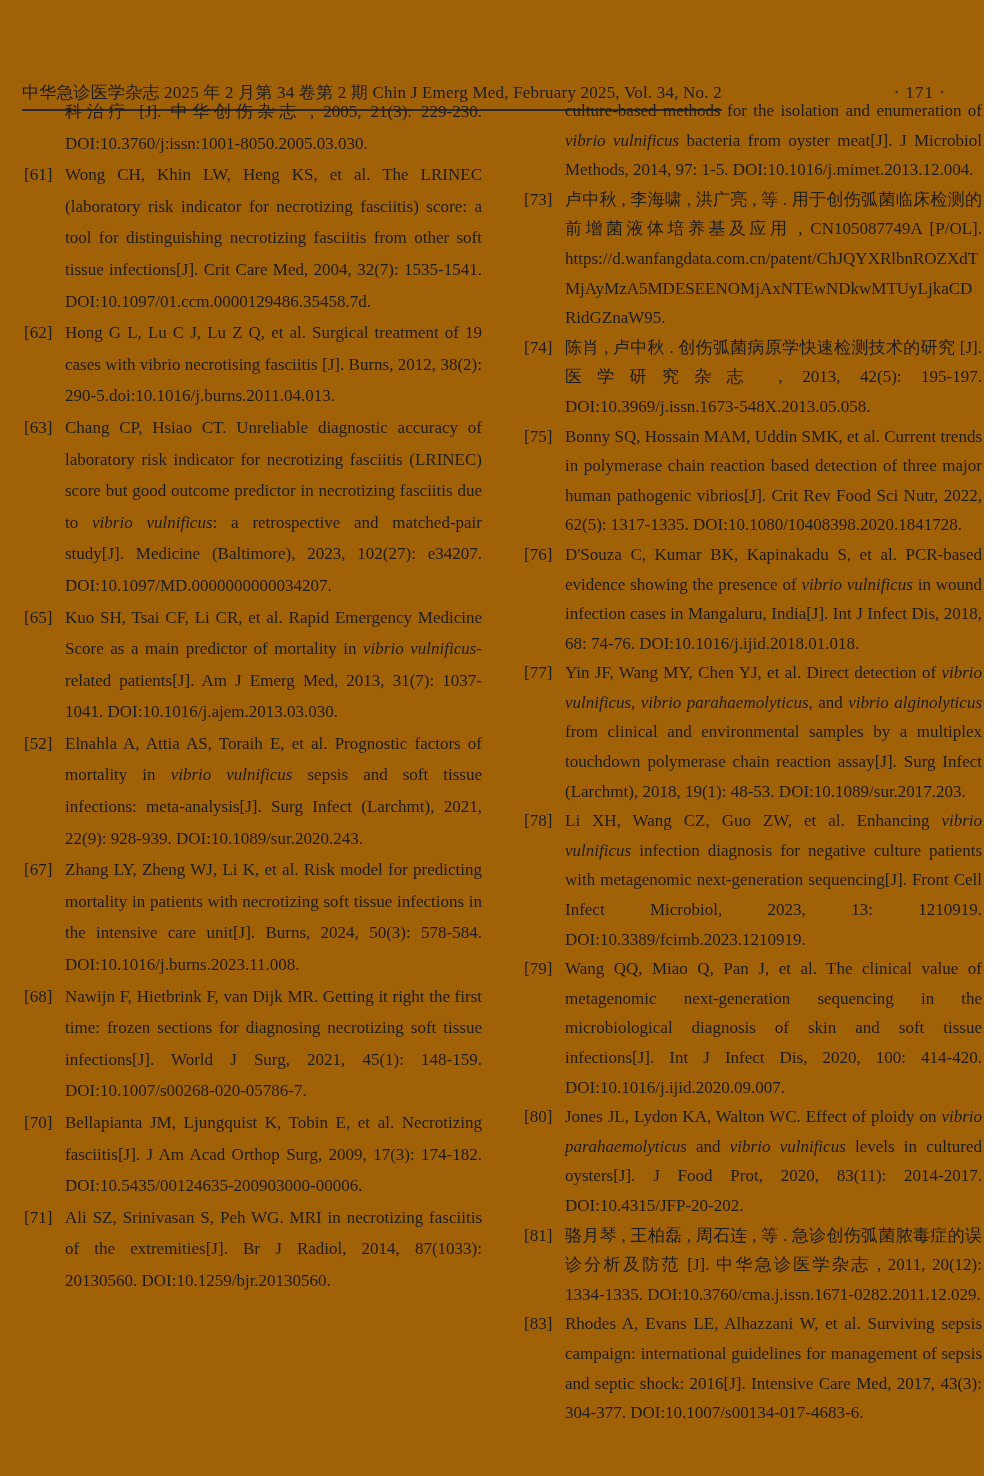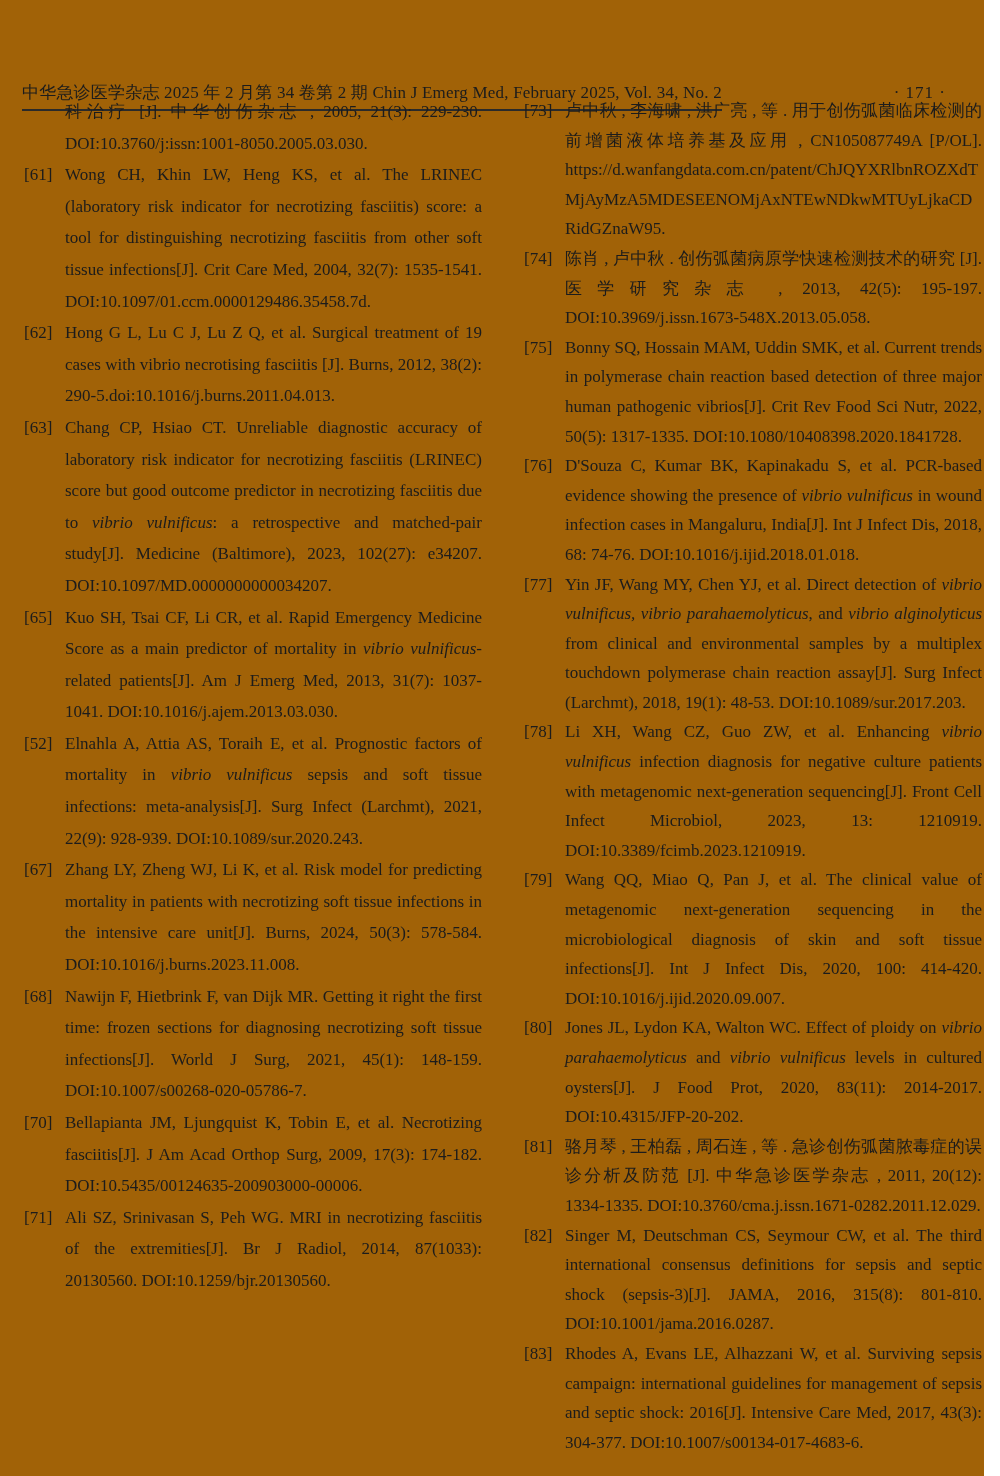--- a/index.html
+++ b/index.html
@@ -94,6 +94,7 @@
         <div class="ref"><span class="ref-label">[71]</span><span class="ref-text"><span>Ali SZ, Srinivasan S, Peh WG. MRI in necrotizing fasciitis of the extremities[J]. Br J Radiol, 2014, 87(1033): 20130560. DOI:10.1259/bjr.20130560.</span></span></div>
       </div>
     <div class="col col-right" id="col-right">
+        <div class="ref"><span class="ref-label"></span><span class="ref-text"><span>culture-based methods for the isolation and enumeration of </span><em>vibrio vulnificus</em><span> bacteria from oyster meat[J]. J Microbiol Methods, 2014, 97: 1-5. DOI:10.1016/j.mimet.2013.12.004.</span></span></div>
         <div class="ref"><span class="ref-label">[73]</span><span class="ref-text"><span>卢中秋 , 李海啸 , 洪广亮 , 等 . 用于创伤弧菌临床检测的前增菌液体培养基及应用 , CN105087749A [P/OL]. https://d.wanfangdata.com.cn/patent/ChJQYXRlbnROZXdTMjAyMzA5MDESEENOMjAxNTEwNDkwMTUyLjkaCDRidGZnaW95.</span></span></div>
         <div class="ref"><span class="ref-label">[74]</span><span class="ref-text"><span>陈肖 , 卢中秋 . 创伤弧菌病原学快速检测技术的研究 [J]. 医学研究杂志 , 2013, 42(5): 195-197. DOI:10.3969/j.issn.1673-548X.2013.05.058.</span></span></div>
         <div class="ref"><span class="ref-label">[75]</span><span class="ref-text"><span>Bonny SQ, Hossain MAM, Uddin SMK, et al. Current trends in polymerase chain reaction based detection of three major human pathogenic vibrios[J]. Crit Rev Food Sci Nutr, 2022, 50(5): 1317-1335. DOI:10.1080/10408398.2020.1841728.</span></span></div>

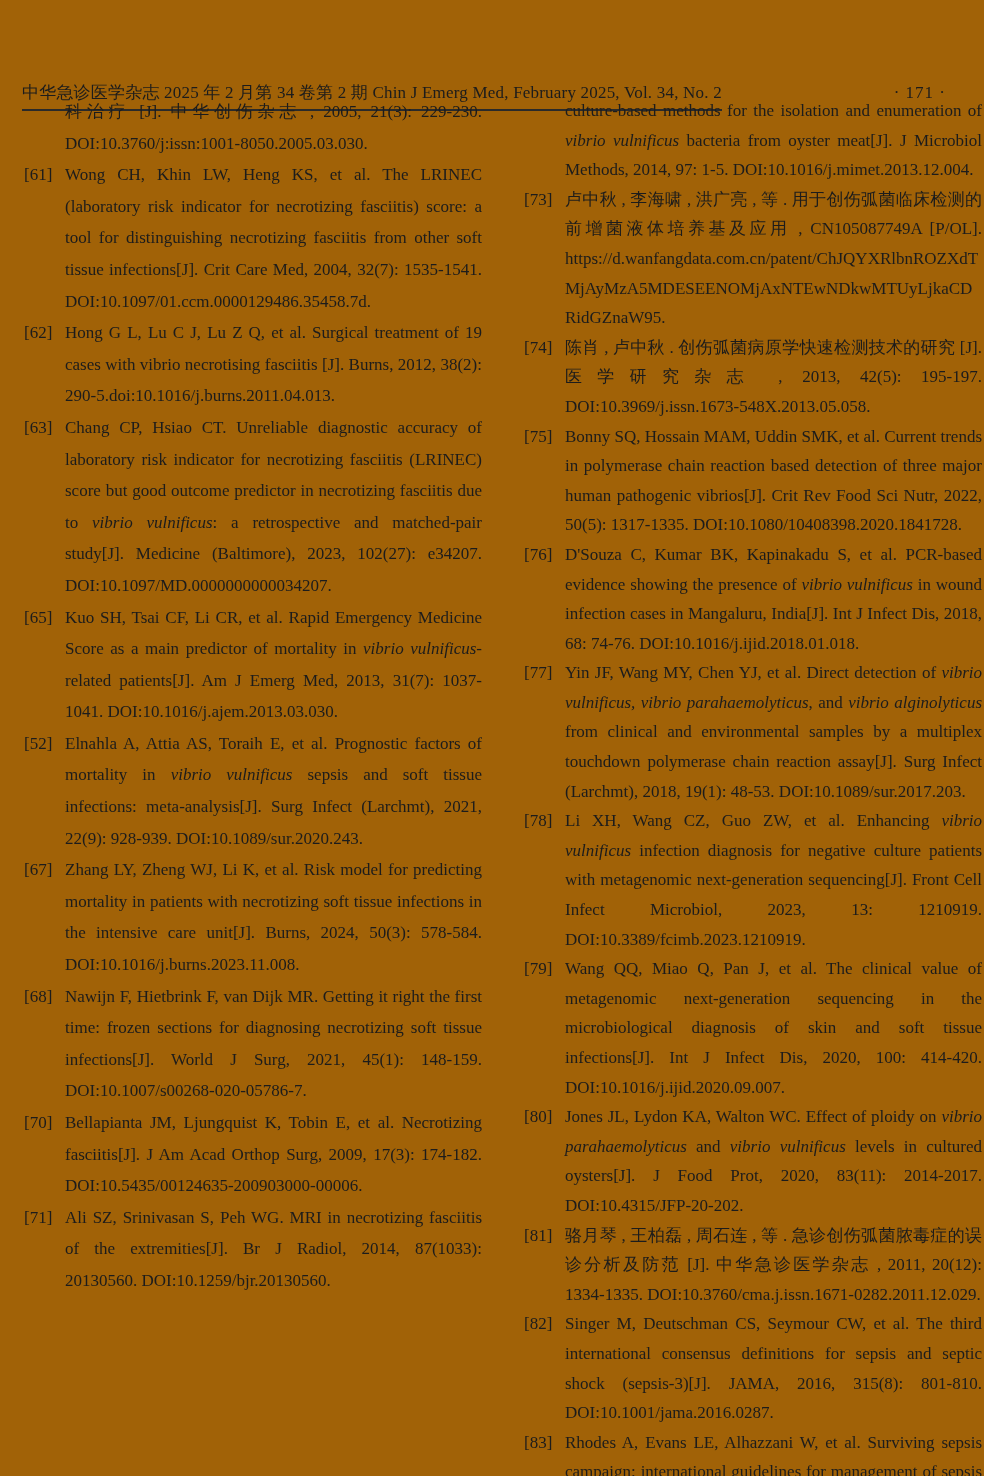--- a/index.html
+++ b/index.html
@@ -97,7 +97,7 @@
         <div class="ref"><span class="ref-label"></span><span class="ref-text"><span>culture-based methods for the isolation and enumeration of </span><em>vibrio vulnificus</em><span> bacteria from oyster meat[J]. J Microbiol Methods, 2014, 97: 1-5. DOI:10.1016/j.mimet.2013.12.004.</span></span></div>
         <div class="ref"><span class="ref-label">[73]</span><span class="ref-text"><span>卢中秋 , 李海啸 , 洪广亮 , 等 . 用于创伤弧菌临床检测的前增菌液体培养基及应用 , CN105087749A [P/OL]. https://d.wanfangdata.com.cn/patent/ChJQYXRlbnROZXdTMjAyMzA5MDESEENOMjAxNTEwNDkwMTUyLjkaCDRidGZnaW95.</span></span></div>
         <div class="ref"><span class="ref-label">[74]</span><span class="ref-text"><span>陈肖 , 卢中秋 . 创伤弧菌病原学快速检测技术的研究 [J]. 医学研究杂志 , 2013, 42(5): 195-197. DOI:10.3969/j.issn.1673-548X.2013.05.058.</span></span></div>
-        <div class="ref"><span class="ref-label">[75]</span><span class="ref-text"><span>Bonny SQ, Hossain MAM, Uddin SMK, et al. Current trends in polymerase chain reaction based detection of three major human pathogenic vibrios[J]. Crit Rev Food Sci Nutr, 2022, 50(5): 1317-1335. DOI:10.1080/10408398.2020.1841728.</span></span></div>
+        <div class="ref"><span class="ref-label">[75]</span><span class="ref-text"><span>Bonny SQ, Hossain MAM, Uddin SMK, et al. Current trends in polymerase chain reaction based detection of three major human pathogenic vibrios[J]. Crit Rev Food Sci Nutr, 2022, 62(5): 1317-1335. DOI:10.1080/10408398.2020.1841728.</span></span></div>
         <div class="ref"><span class="ref-label">[76]</span><span class="ref-text"><span>D'Souza C, Kumar BK, Kapinakadu S, et al. PCR-based evidence showing the presence of </span><em>vibrio vulnificus</em><span> in wound infection cases in Mangaluru, India[J]. Int J Infect Dis, 2018, 68: 74-76. DOI:10.1016/j.ijid.2018.01.018.</span></span></div>
         <div class="ref"><span class="ref-label">[77]</span><span class="ref-text"><span>Yin JF, Wang MY, Chen YJ, et al. Direct detection of </span><em>vibrio vulnificus, vibrio parahaemolyticus</em><span>, and </span><em>vibrio alginolyticus</em><span> from clinical and environmental samples by a multiplex touchdown polymerase chain reaction assay[J]. Surg Infect (Larchmt), 2018, 19(1): 48-53. DOI:10.1089/sur.2017.203.</span></span></div>
         <div class="ref"><span class="ref-label">[78]</span><span class="ref-text"><span>Li XH, Wang CZ, Guo ZW, et al. Enhancing </span><em>vibrio vulnificus</em><span> infection diagnosis for negative culture patients with metagenomic next-generation sequencing[J]. Front Cell Infect Microbiol, 2023, 13: 1210919. DOI:10.3389/fcimb.2023.1210919.</span></span></div>

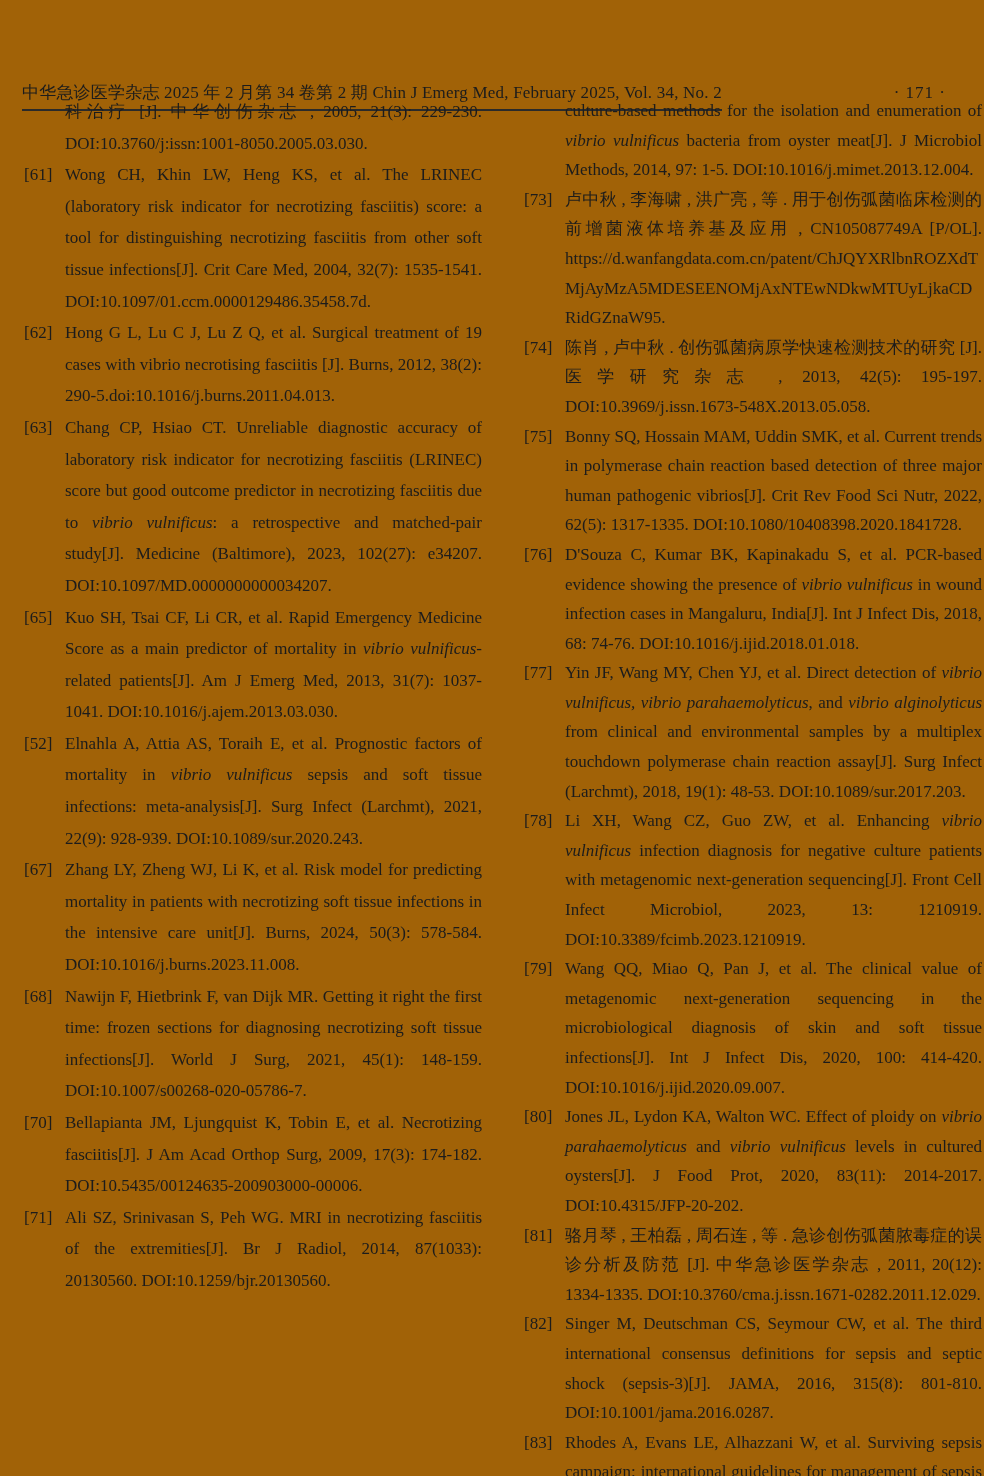--- a/index.html
+++ b/index.html
@@ -104,7 +104,6 @@
         <div class="ref"><span class="ref-label">[79]</span><span class="ref-text"><span>Wang QQ, Miao Q, Pan J, et al. The clinical value of metagenomic next-generation sequencing in the microbiological diagnosis of skin and soft tissue infections[J]. Int J Infect Dis, 2020, 100: 414-420. DOI:10.1016/j.ijid.2020.09.007.</span></span></div>
         <div class="ref"><span class="ref-label">[80]</span><span class="ref-text"><span>Jones JL, Lydon KA, Walton WC. Effect of ploidy on </span><em>vibrio parahaemolyticus</em><span> and </span><em>vibrio vulnificus</em><span> levels in cultured oysters[J]. J Food Prot, 2020, 83(11): 2014-2017. DOI:10.4315/JFP-20-202.</span></span></div>
         <div class="ref"><span class="ref-label">[81]</span><span class="ref-text"><span>骆月琴 , 王柏磊 , 周石连 , 等 . 急诊创伤弧菌脓毒症的误诊分析及防范 [J]. 中华急诊医学杂志 , 2011, 20(12): 1334-1335. DOI:10.3760/cma.j.issn.1671-0282.2011.12.029.</span></span></div>
-        <div class="ref"><span class="ref-label">[82]</span><span class="ref-text"><span>Singer M, Deutschman CS, Seymour CW, et al. The third international consensus definitions for sepsis and septic shock (sepsis-3)[J]. JAMA, 2016, 315(8): 801-810. DOI:10.1001/jama.2016.0287.</span></span></div>
         <div class="ref"><span class="ref-label">[83]</span><span class="ref-text"><span>Rhodes A, Evans LE, Alhazzani W, et al. Surviving sepsis campaign: international guidelines for management of sepsis and septic shock: 2016[J]. Intensive Care Med, 2017, 43(3): 304-377. DOI:10.1007/s00134-017-4683-6.</span></span></div>
       </div>
   </div>

